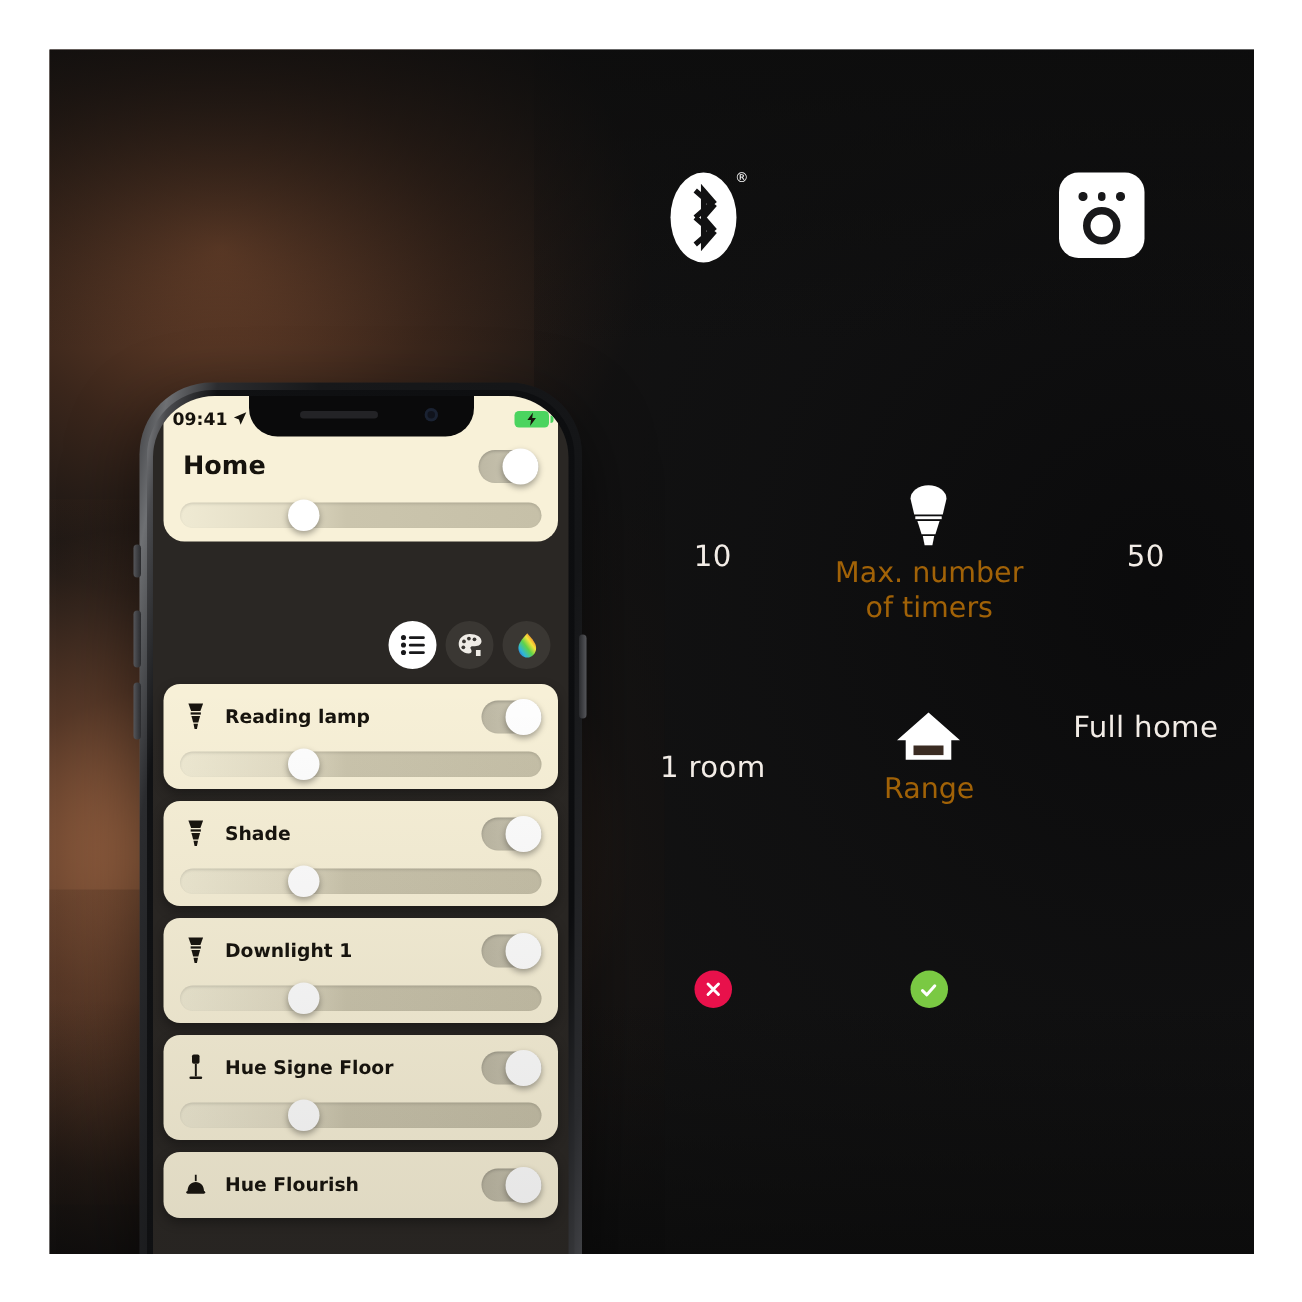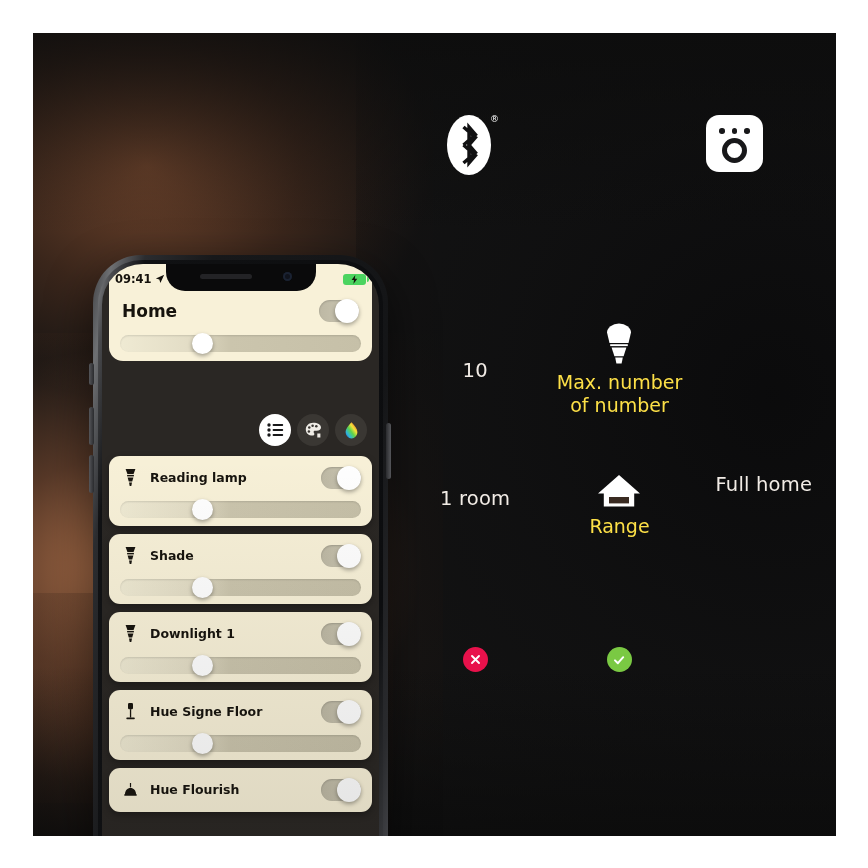--- a/index.html
+++ b/index.html
@@ -50,7 +50,7 @@
   }
   .cmp-center{align-items:center;}
   .cmp-label{
-    color:#fde047;font-size:19px;line-height:23px;text-align:center;font-weight:400;
+    color:#a16207;font-size:19px;line-height:23px;text-align:center;font-weight:400;
     font-family:"DejaVu Sans",sans-serif;margin-top:4px;
   }
 

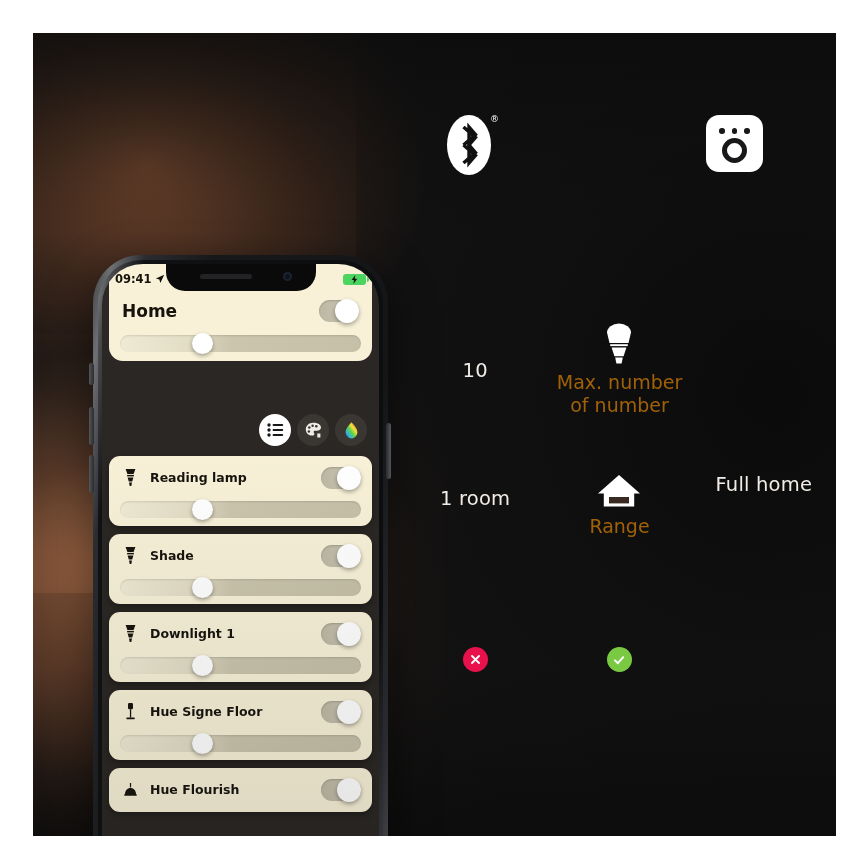--- a/index.html
+++ b/index.html
@@ -248,6 +248,9 @@
             <path d="M13.2 34.4 L20.8 34.4 L19.6 40.5 L14.4 40.5 Z" fill="#ffffff"></path>
           </svg>
           <span class="cmp-label"><span>Max. number</span><br><span>of number</span></span>
+        </div>
+        <div class="cmp-cell">
+          <span class="cmp-val" style="margin-top:36px">50</span>
         </div>
       </div>
 

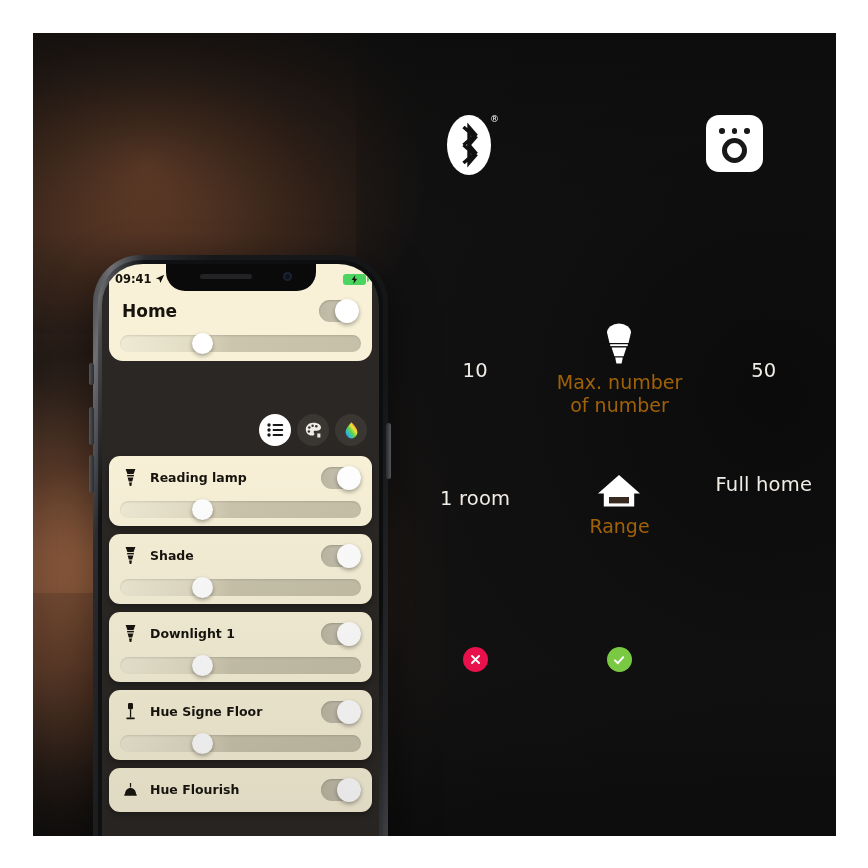--- a/index.html
+++ b/index.html
@@ -247,7 +247,7 @@
             <path d="M9.6 24.4 L24.4 24.4 L21.6 33.2 L12.4 33.2 Z" fill="#ffffff"></path>
             <path d="M13.2 34.4 L20.8 34.4 L19.6 40.5 L14.4 40.5 Z" fill="#ffffff"></path>
           </svg>
-          <span class="cmp-label"><span>Max. number</span><br><span>of number</span></span>
+          <span class="cmp-label"><span>Max. number</span><br><span>of timers</span></span>
         </div>
         <div class="cmp-cell">
           <span class="cmp-val" style="margin-top:36px">50</span>

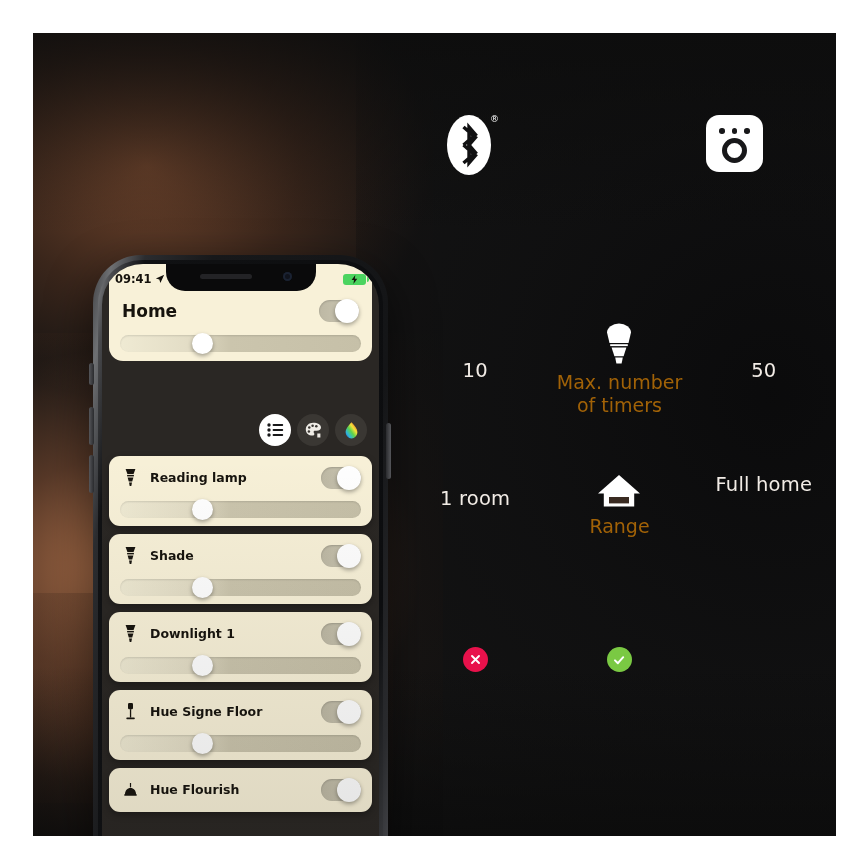--- a/index.html
+++ b/index.html
@@ -256,7 +256,7 @@
 
       <div class="cmp-row" style="top:440px">
         <div class="cmp-cell">
-          <span class="cmp-val" style="margin-top:14px">1 room</span>
+          <span class="cmp-val" style="margin-top:27px">1 room</span>
         </div>
         <div class="cmp-cell cmp-center">
           <svg class="glyph" width="44" height="38" viewBox="0 0 44 38">

